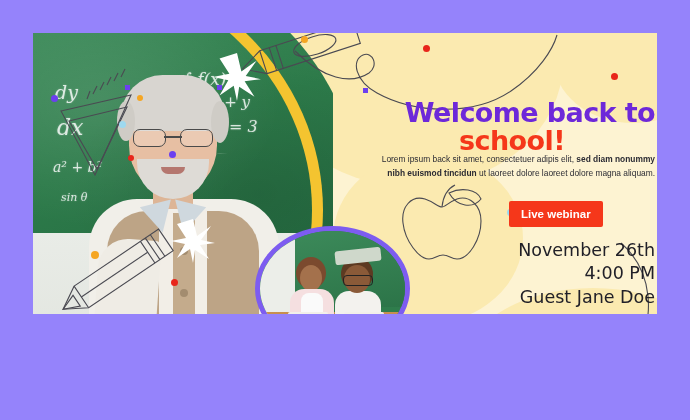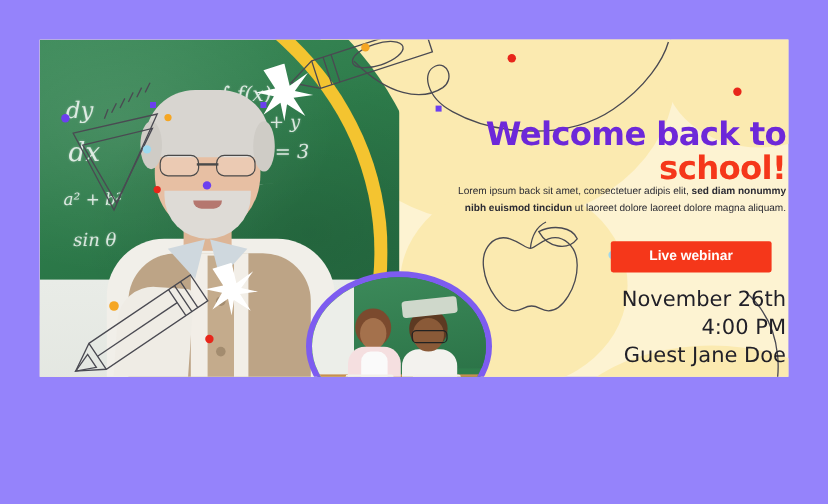--- a/index.html
+++ b/index.html
@@ -126,7 +126,7 @@
     letter-spacing:-.6px;
   }
   .title .l1{display:block;color:#6d28d9;}
-  .title .l2{display:block;color:#f5371a;}
+  .title .l2{display:block;color:#f5371a;text-align:center;}
   .body{
     position:absolute;left:10px;top:112px;width:276px;
     text-align:right;color:#2b2b33;

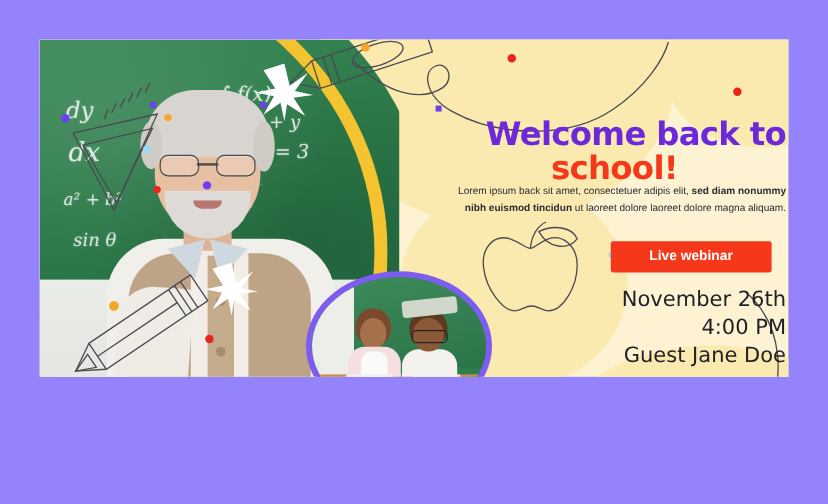--- a/index.html
+++ b/index.html
@@ -53,7 +53,7 @@
   .cf4{left:172px;top:60px;font-size:15px;}
   .cf5{left:196px;top:84px;font-size:16px;}
   .cf6{left:20px;top:126px;font-size:14px;}
-  .cf7{left:28px;top:158px;font-size:15px;}
+  .cf7{left:28px;top:158px;font-size:11px;}
   .cf8{left:120px;top:150px;font-size:13px;}
   
   .graph{position:absolute;left:128px;top:112px;width:120px;height:96px;}

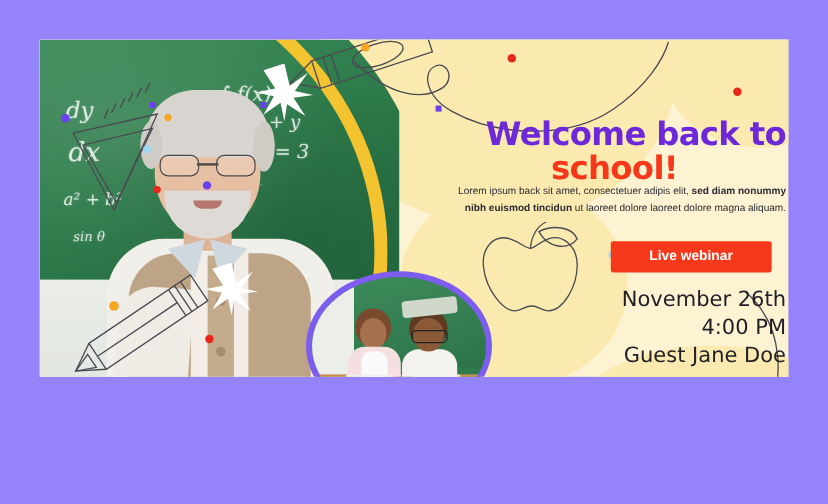--- a/index.html
+++ b/index.html
@@ -137,7 +137,7 @@
     position:absolute;left:140px;top:168px;
     background:#f5371a;color:#fff;
     font-size:11.5px;font-weight:bold;
-    padding:7px 32px;border:0;border-radius:2px;
+    padding:7px 12px;border:0;border-radius:2px;
     font-family:"Liberation Sans",sans-serif;cursor:pointer;
   }
   .meta{

